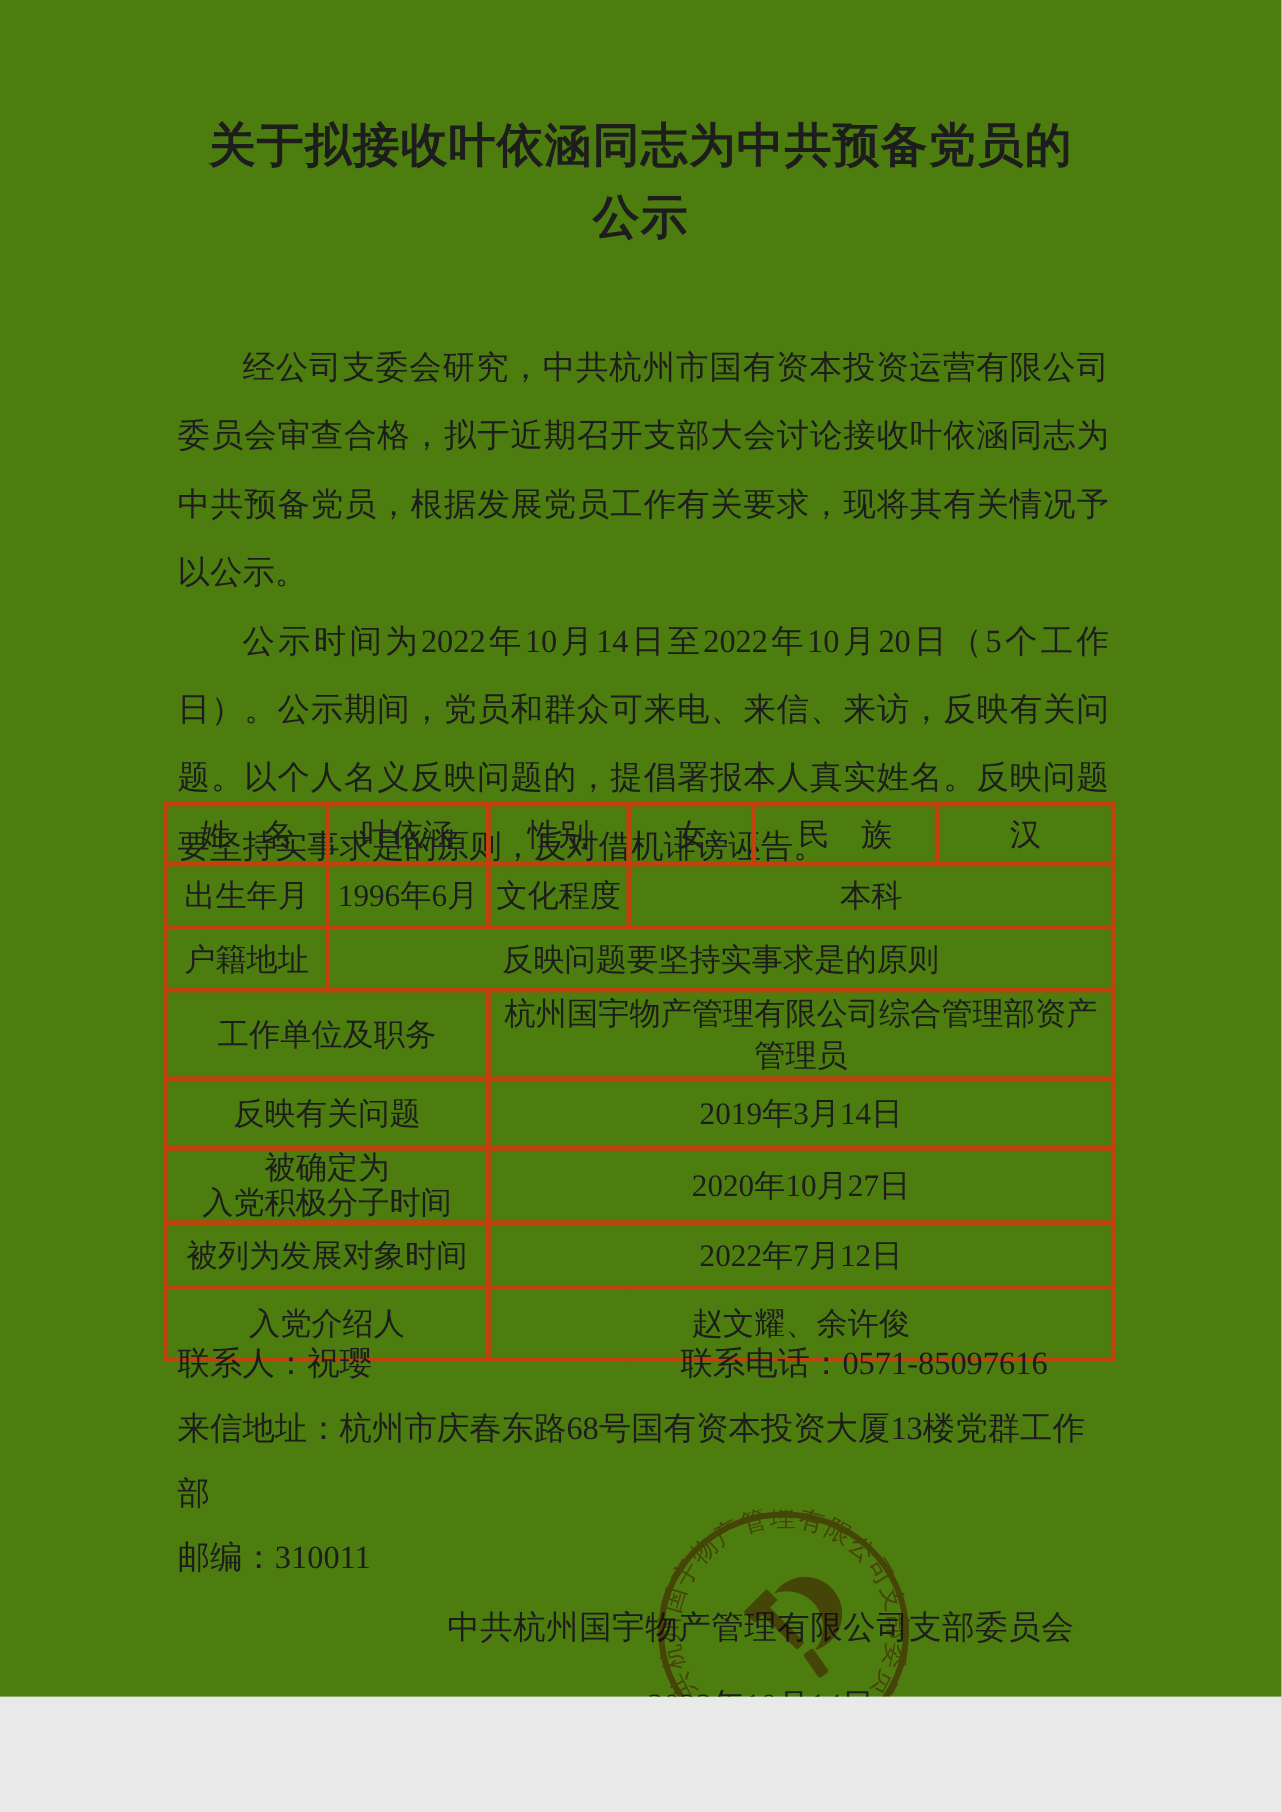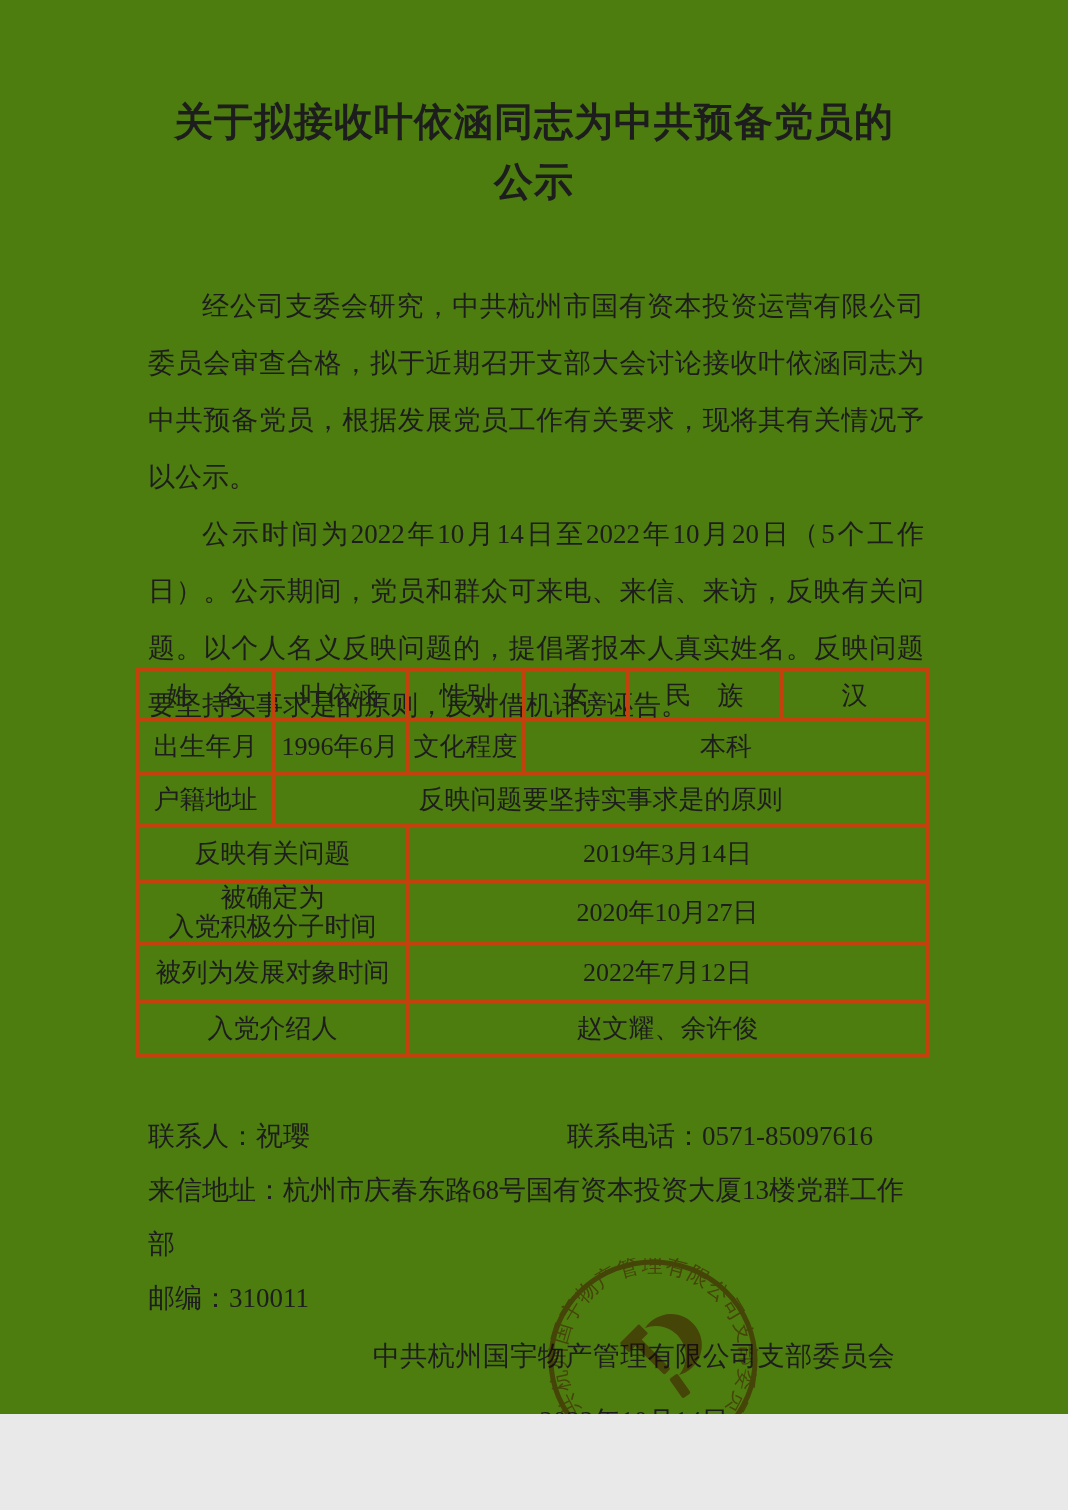--- a/index.html
+++ b/index.html
@@ -129,6 +129,10 @@
       <td colspan="5">反映问题要坚持实事求是的原则</td>
     </tr>
     <tr>
+      <td colspan="2">工作单位及职务</td>
+      <td colspan="4">杭州国宇物产管理有限公司综合管理部资产管理员</td>
+    </tr>
+    <tr>
       <td colspan="2">反映有关问题</td>
       <td colspan="4">2019年3月14日</td>
     </tr>

